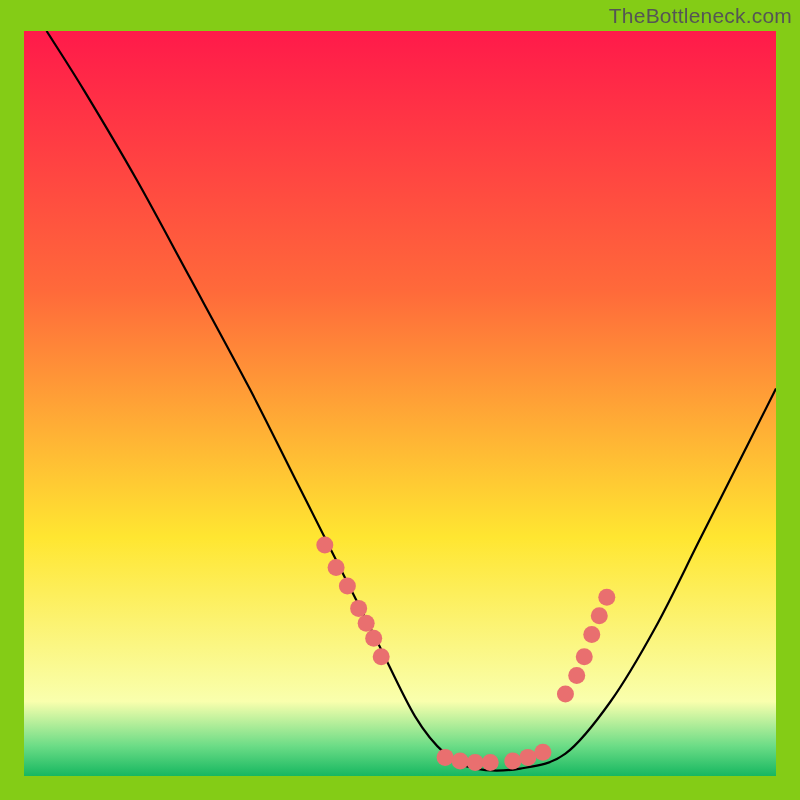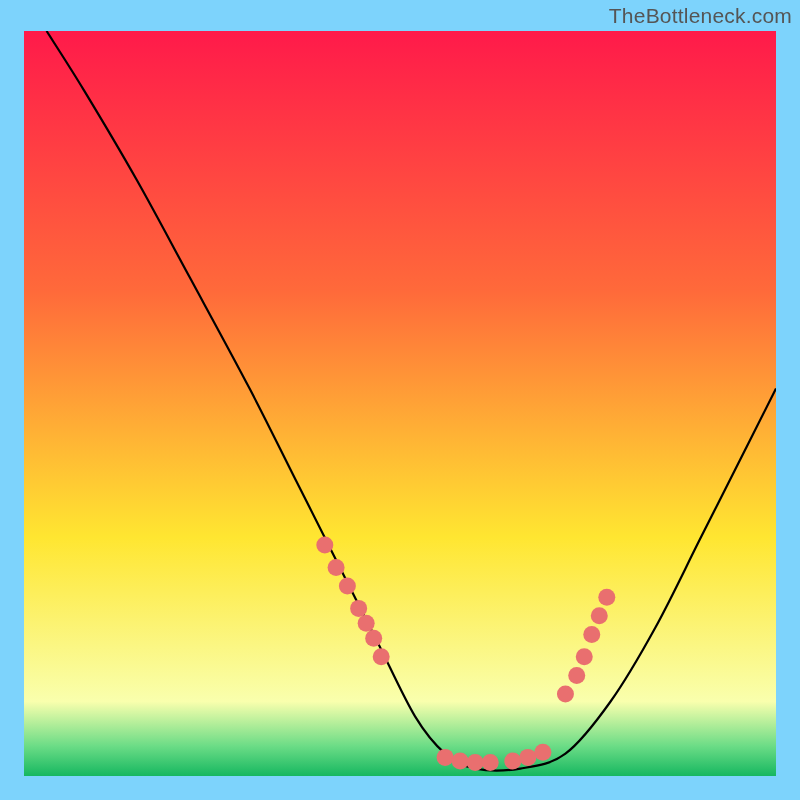--- a/index.html
+++ b/index.html
@@ -8,7 +8,7 @@
     width: 800px;
     height: 800px;
     position: relative;
-    background: #7dd3fc;
+    background: #84cc16;
   }
   .watermark {
     position: absolute;

